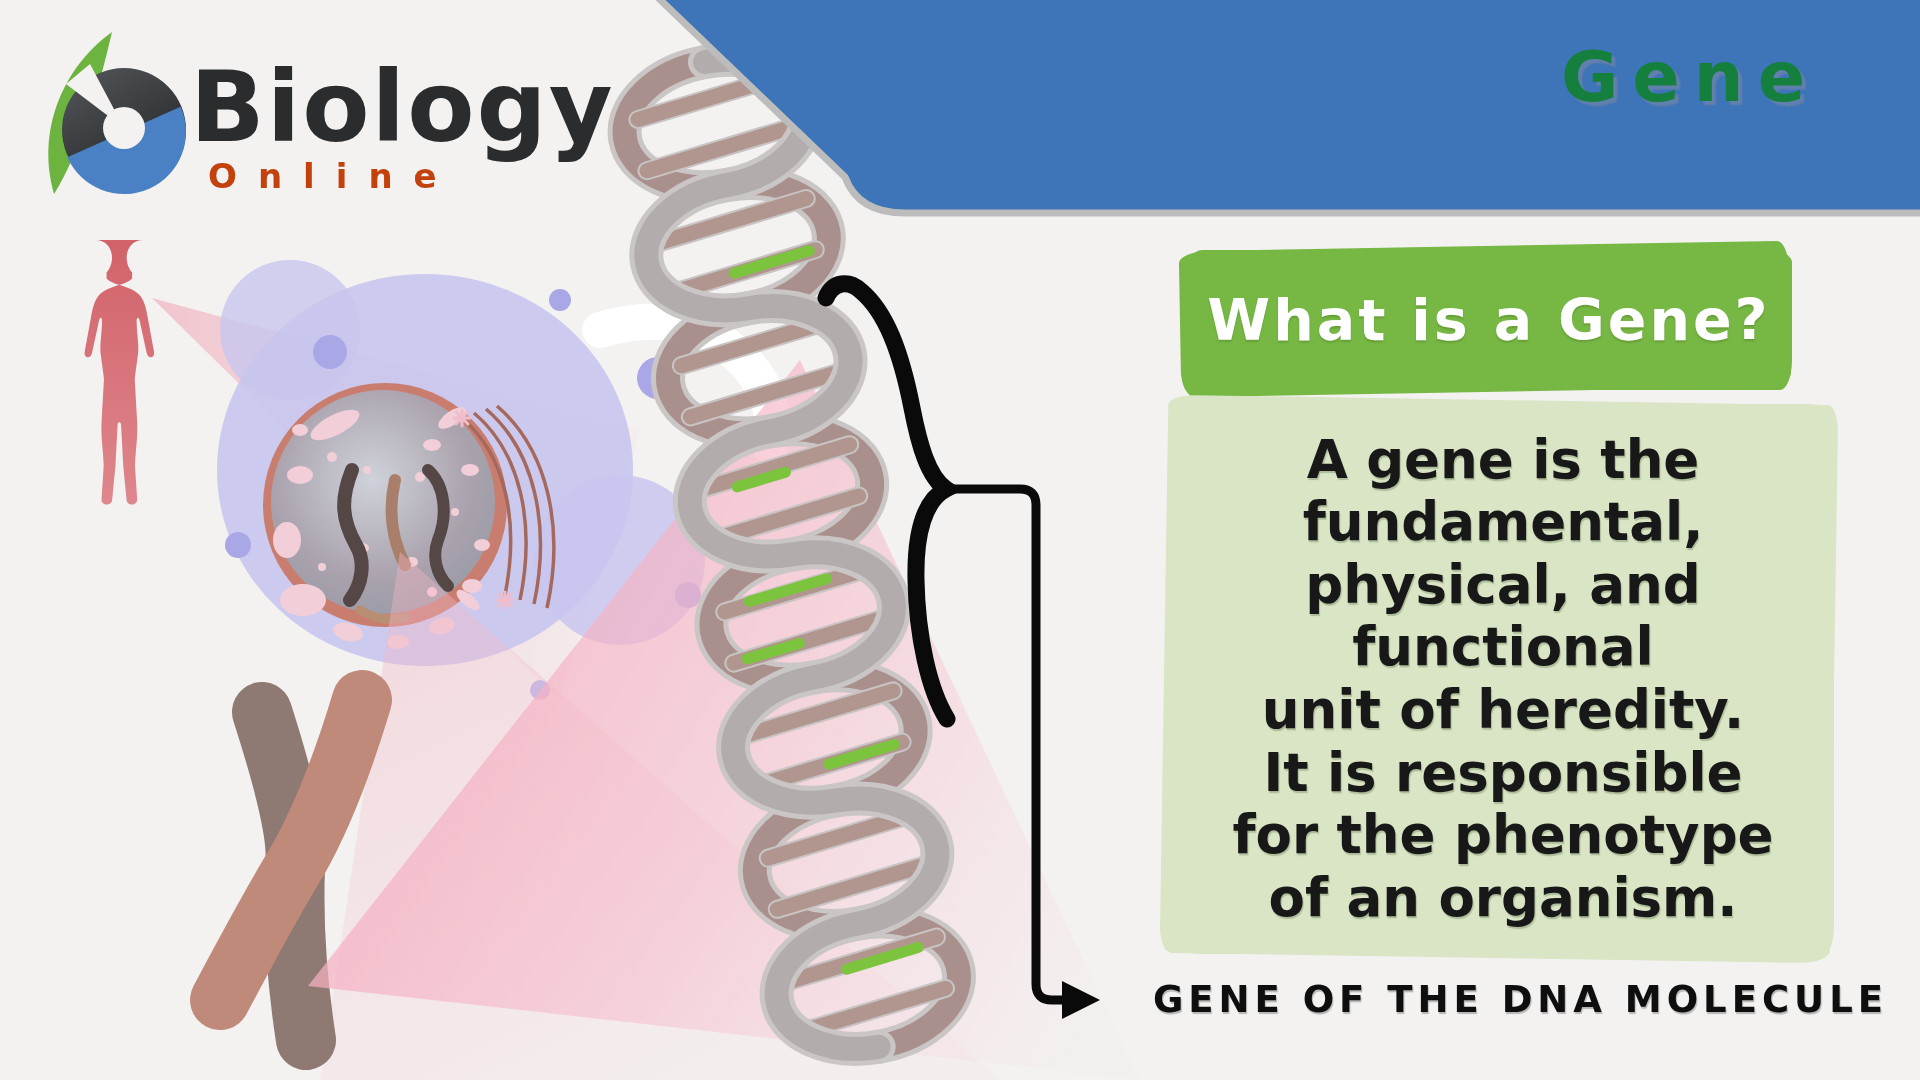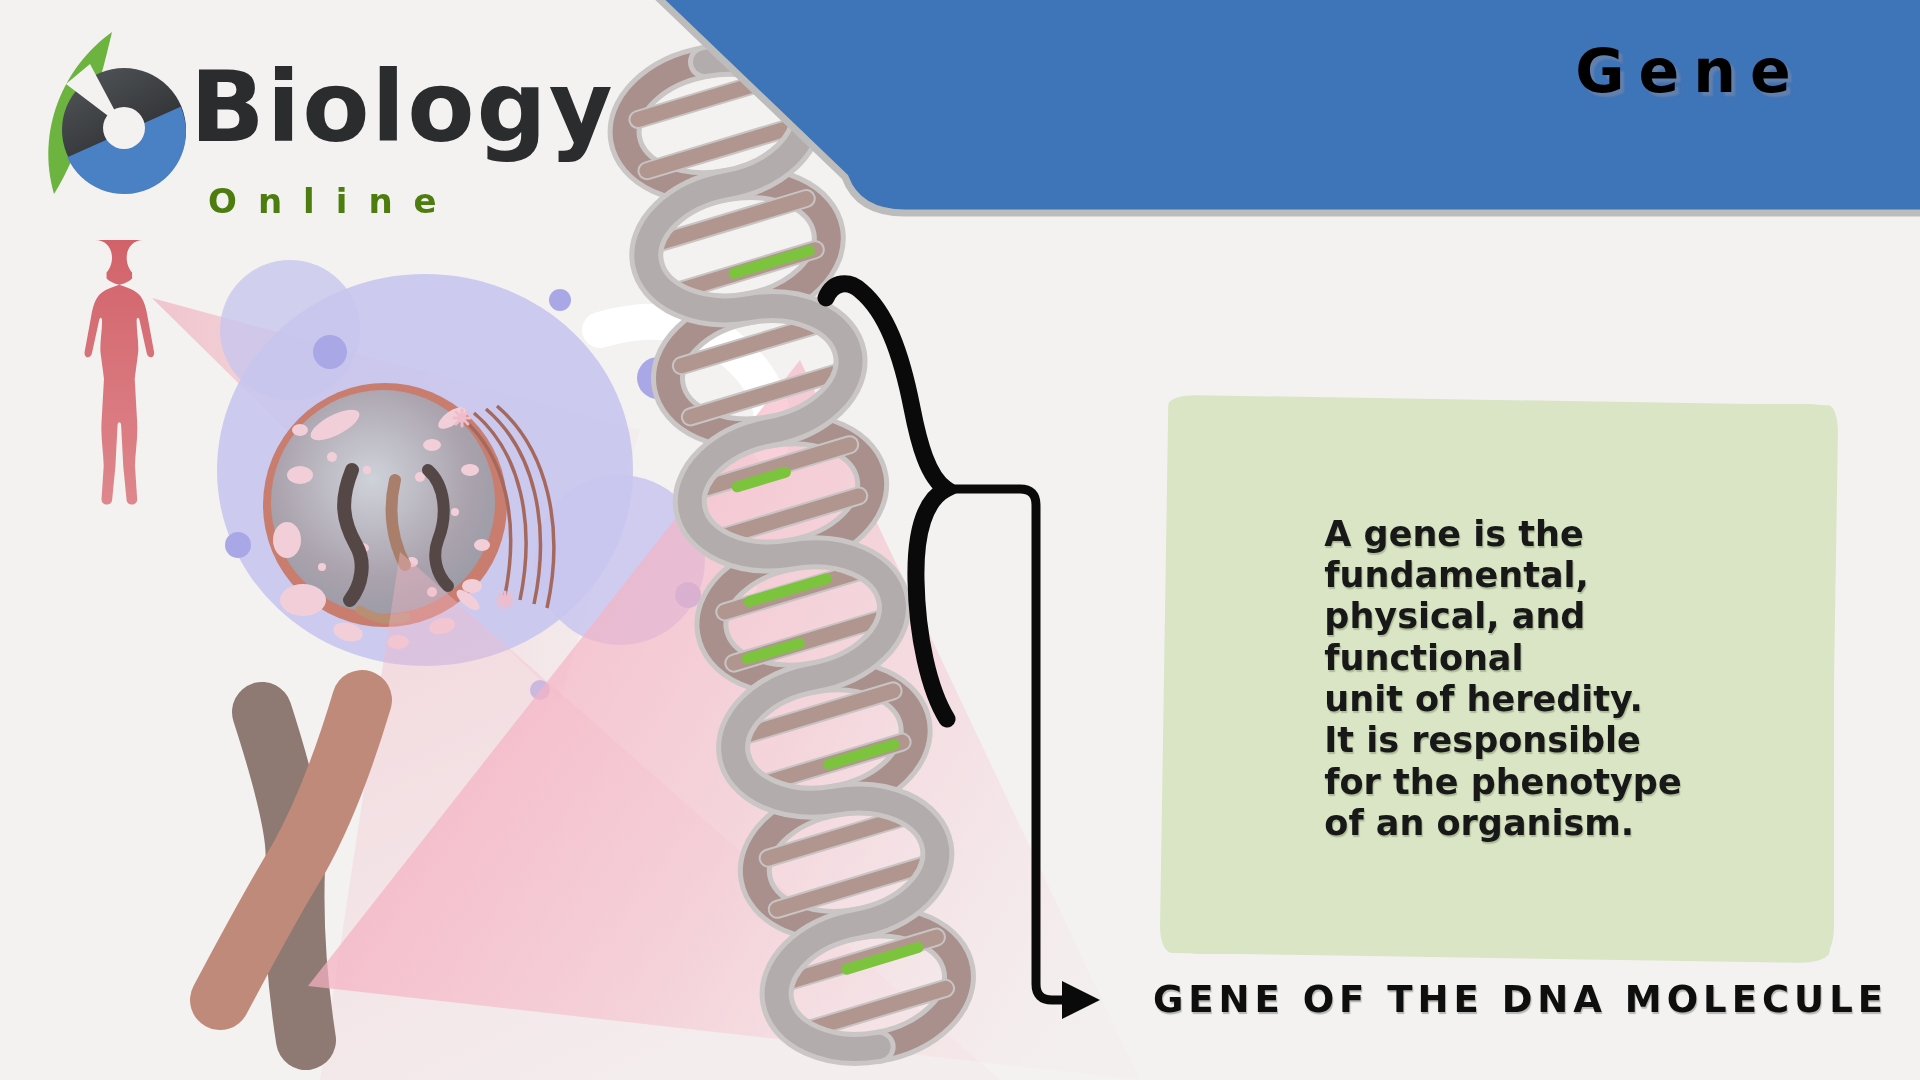--- a/index.html
+++ b/index.html
@@ -14,8 +14,8 @@
   .brand-sub{left:208px;top:181px;font-size:34px;font-weight:bold;color:#4d7c0f;letter-spacing:21px;}
 
   
-  .banner-title{left:1500px;top:36px;width:380px;text-align:center;color:#000000;
-    font-size:60px;font-weight:bold;letter-spacing:14px;
+  .banner-title{left:1500px;top:36px;width:380px;text-align:center;color:#15803d;
+    font-size:70px;font-weight:bold;letter-spacing:14px;
     text-shadow:4px 4px 2px rgba(105,130,170,.85);}
 
   

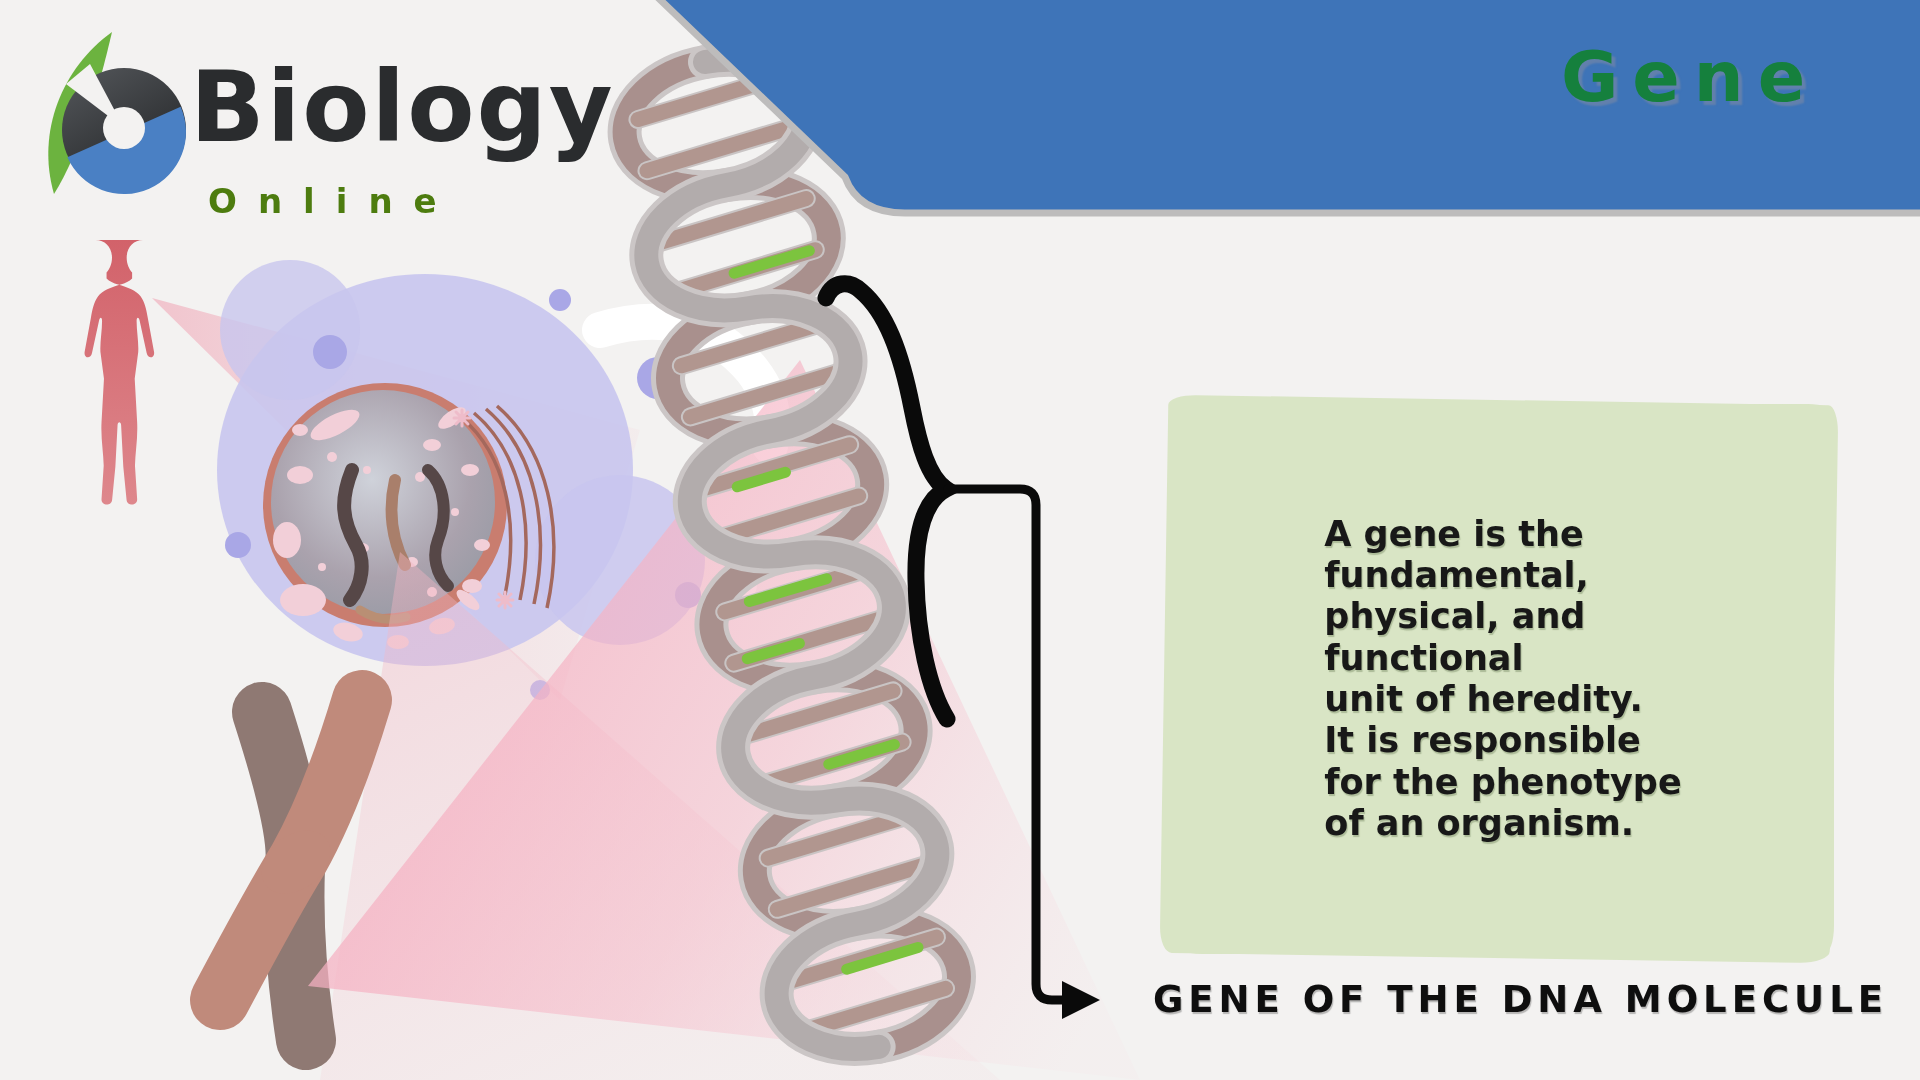--- a/index.html
+++ b/index.html
@@ -11,7 +11,7 @@
 
   
   .brand{left:190px;top:50px;font-size:98px;font-weight:bold;color:#2a2c2e;letter-spacing:2px;}
-  .brand-sub{left:208px;top:181px;font-size:34px;font-weight:bold;color:#4d7c0f;letter-spacing:21px;}
+  .brand-sub{left:208px;top:156px;font-size:34px;font-weight:bold;color:#c2410c;letter-spacing:21px;}
 
   
   .banner-title{left:1500px;top:36px;width:380px;text-align:center;color:#15803d;

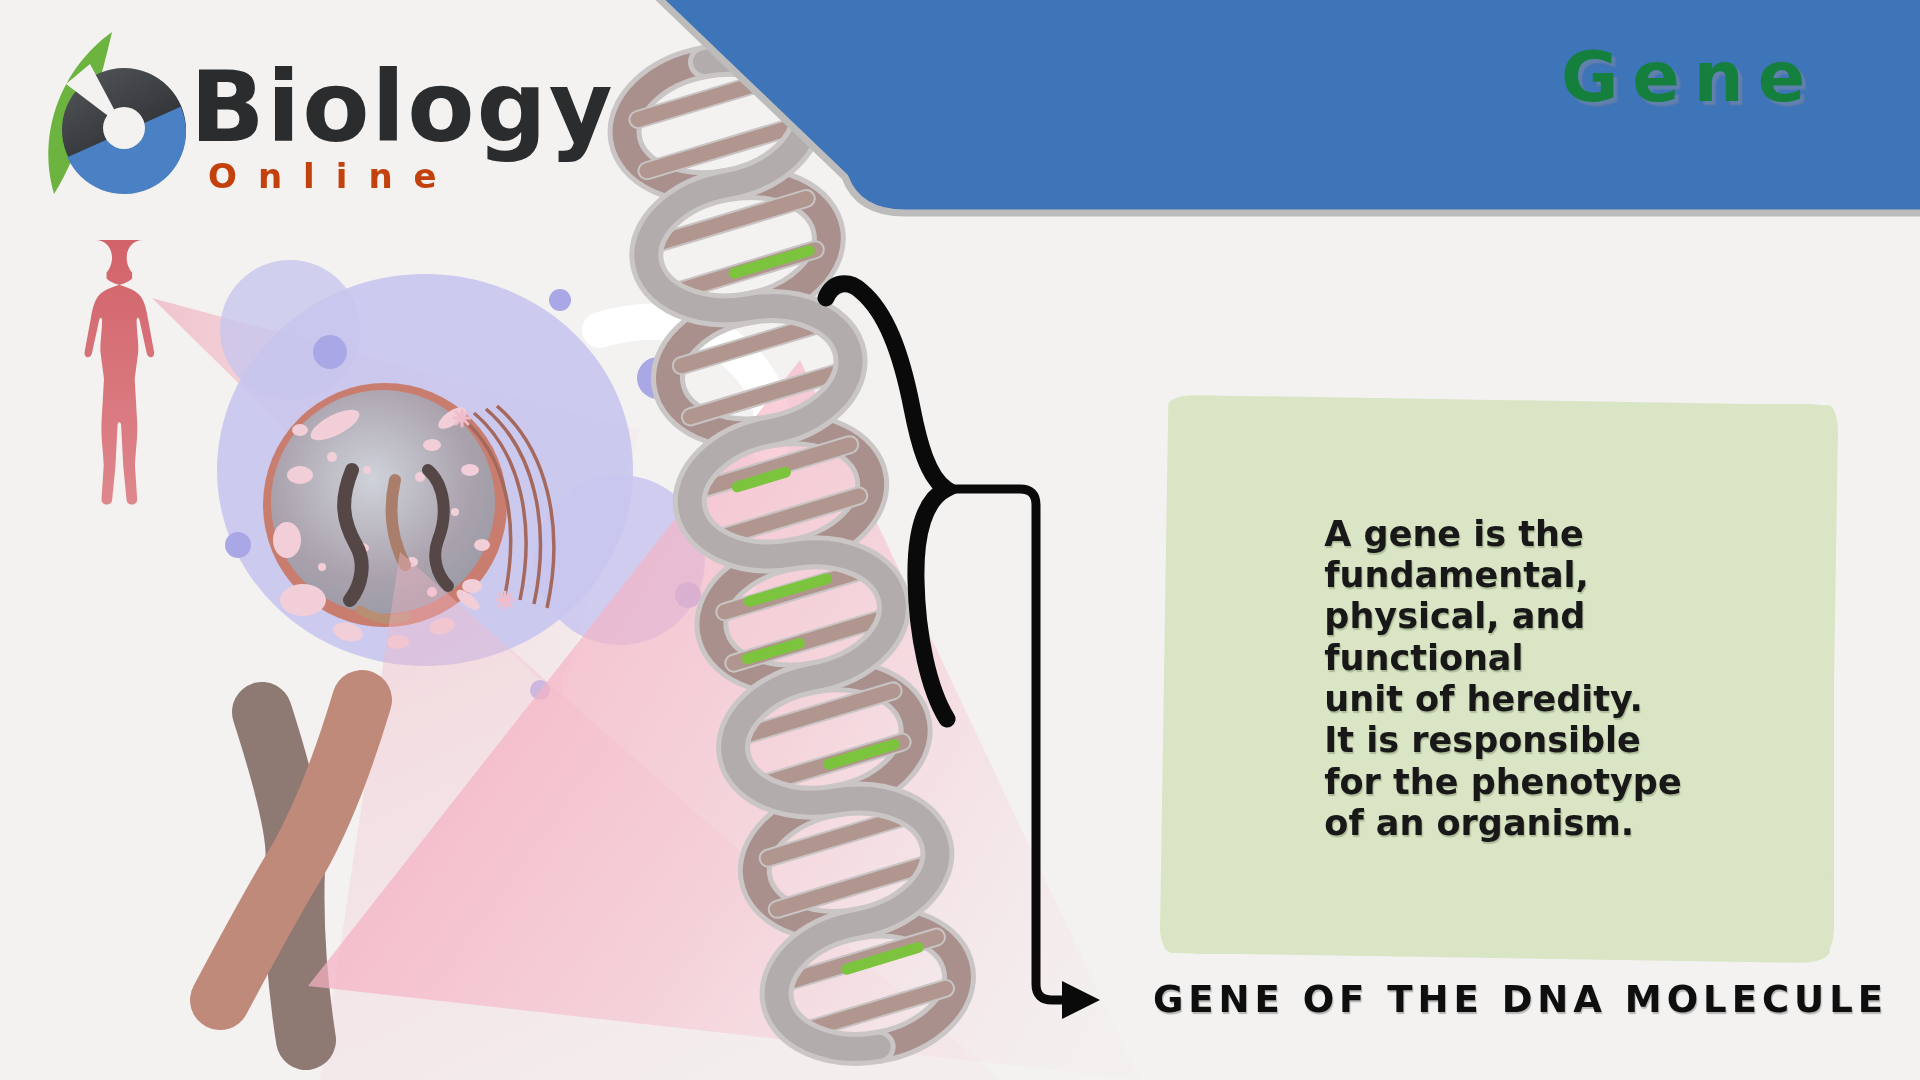--- a/index.html
+++ b/index.html
@@ -242,6 +242,9 @@
 
 <div class="txt banner-title">Gene</div>
 
+<div class="txt question-box">
+  <span class="question-title">What is a Gene?</span>
+</div>
 
 <div class="txt definition-box">
   <span class="definition-text">A gene is the

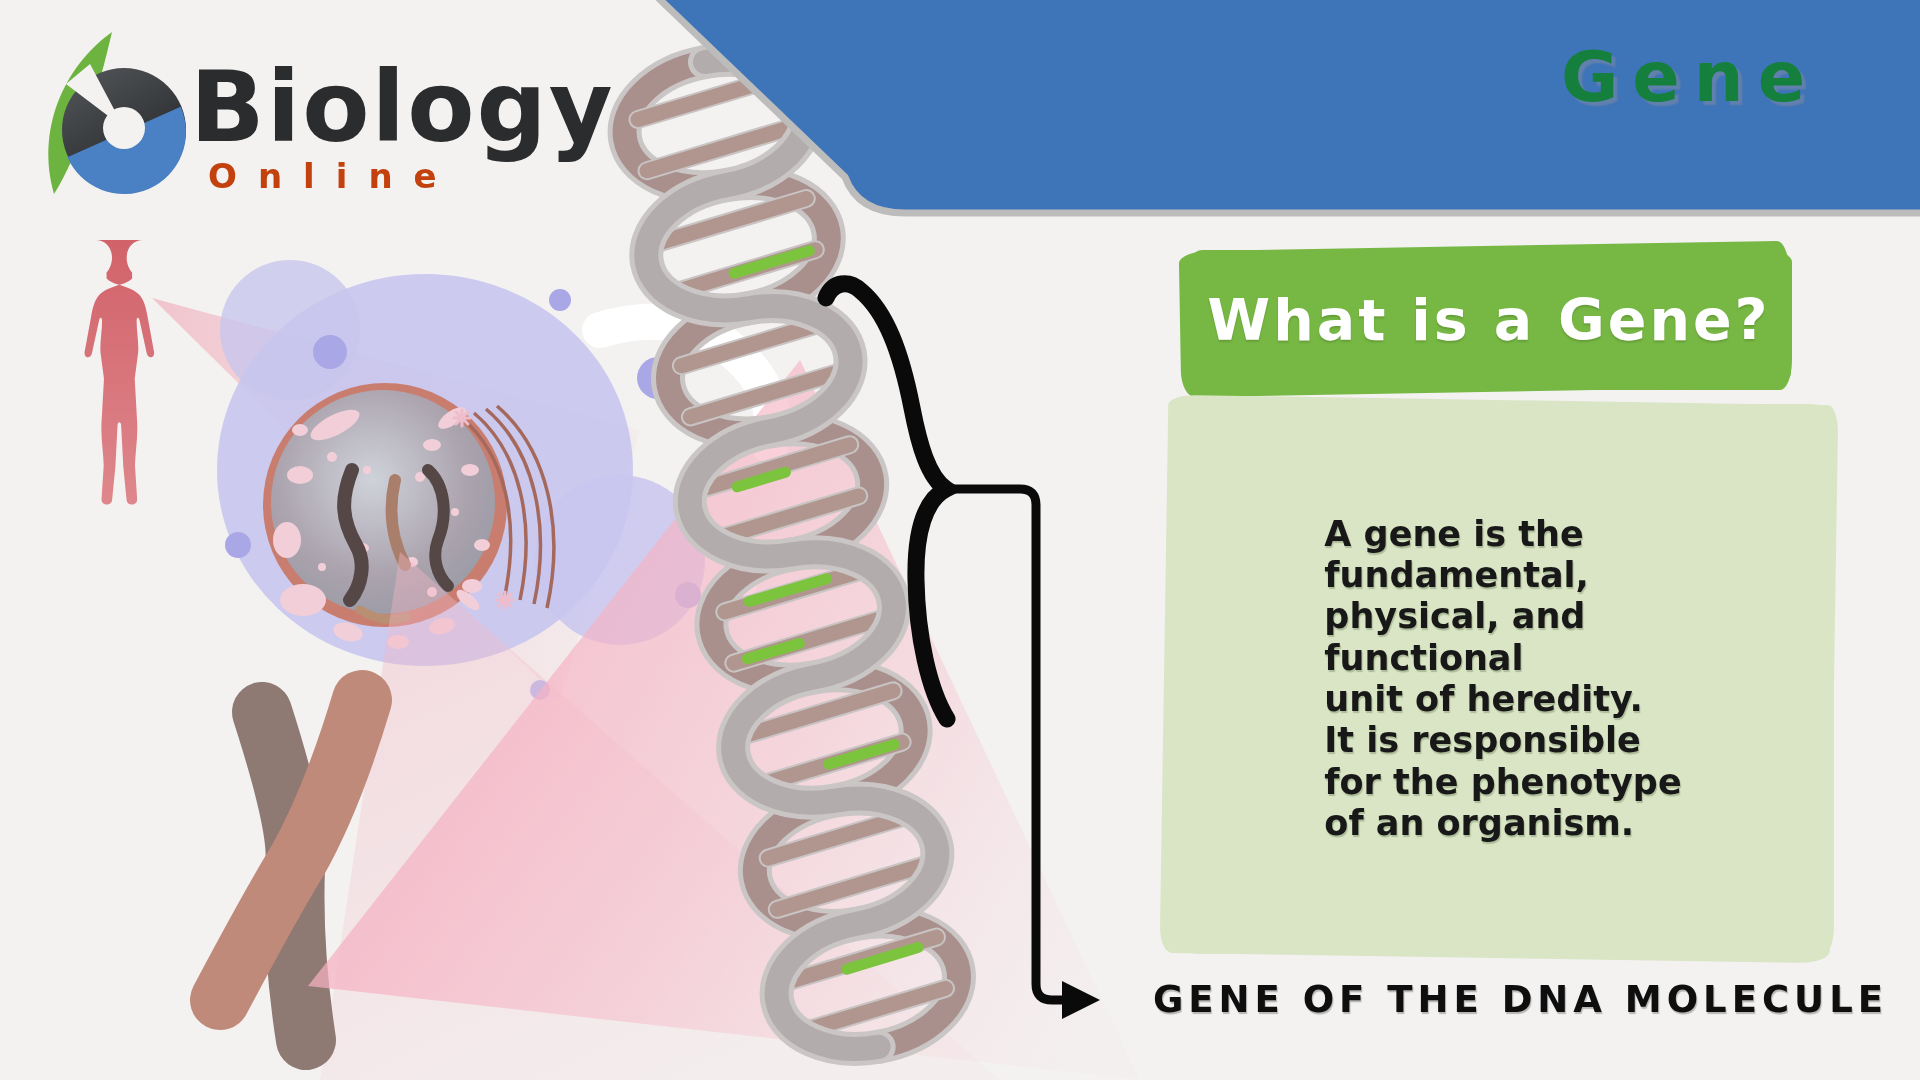--- a/index.html
+++ b/index.html
@@ -33,8 +33,8 @@
     display:flex;align-items:center;justify-content:center;}
   .definition-box::before{content:"";position:absolute;inset:-4px 0 -4px -8px;background:#d9e5c5;
     border-radius:28px 10px 30px 12px / 10px 28px 12px 26px;transform:rotate(0.9deg);z-index:-1;}
-  .definition-text{color:#181818;font-size:35px;font-weight:bold;line-height:1.18;
-    white-space:pre-line;text-shadow:1px 2px 1px rgba(90,110,70,.35);}
+  .definition-text{color:#181818;font-size:53px;font-weight:bold;line-height:1.18;
+    text-align:center;white-space:pre-line;text-shadow:1px 2px 1px rgba(90,110,70,.35);}
 
   
   .caption{left:1128px;top:978px;width:760px;font-size:37px;font-weight:bold;color:#0e0e0e;

